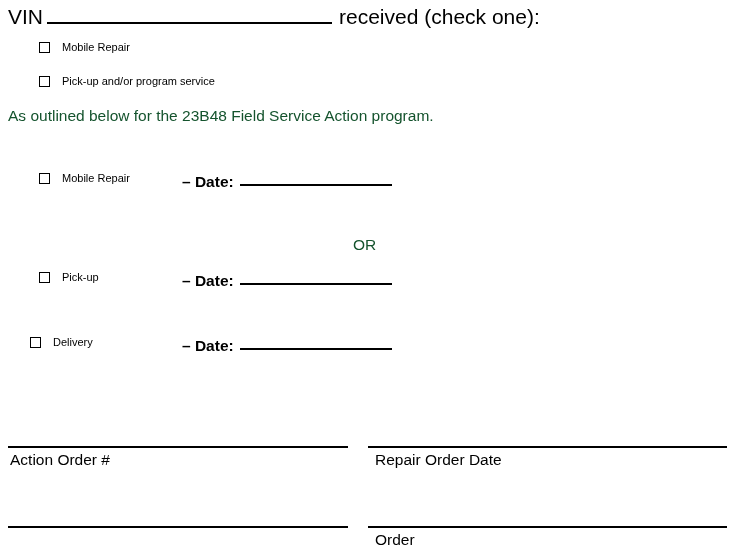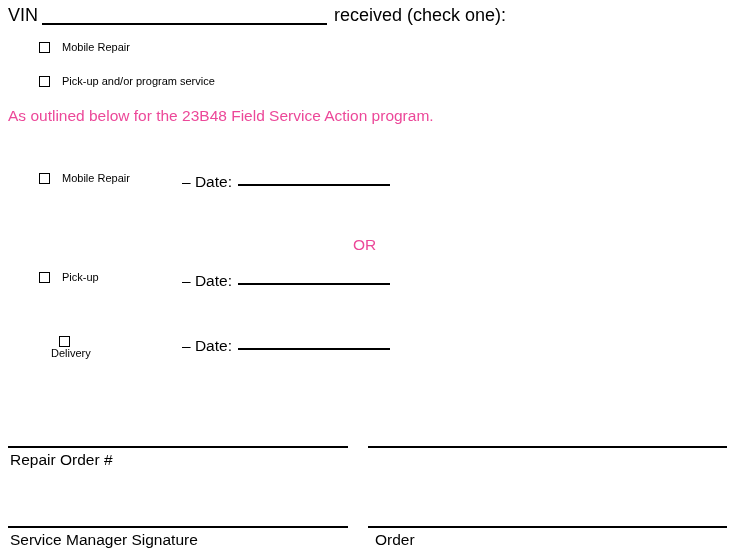--- a/index.html
+++ b/index.html
@@ -37,9 +37,9 @@
     left: 8px;
     top: 5px;
     display: flex;
-    align-items: flex-end;
+    align-items: center;
     white-space: nowrap;
-    font-size: 18px;
+    font-size: 21px;
   }
   #vin-row .vin-label { margin-right: 4px; }
   .fill-line {

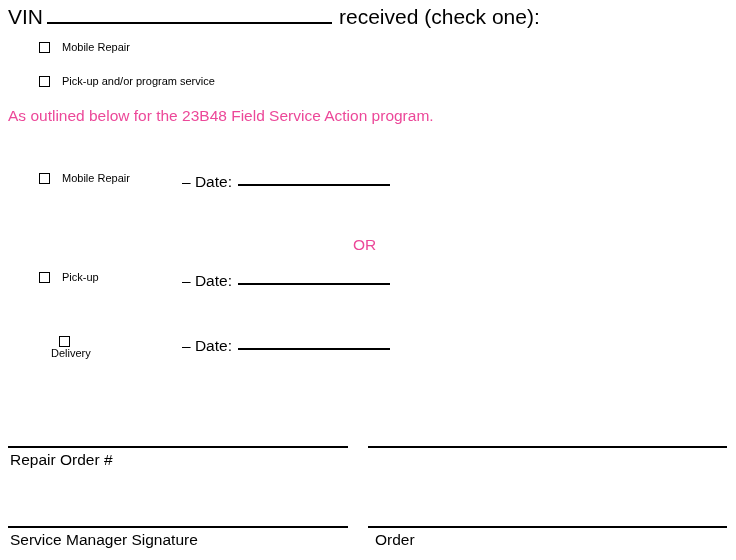--- a/index.html
+++ b/index.html
@@ -28,7 +28,7 @@
     font-size: 15.5px;
     line-height: 18px;
     white-space: nowrap;
-    color: #ec4899;
+    color: #14532d;
   }
 
   

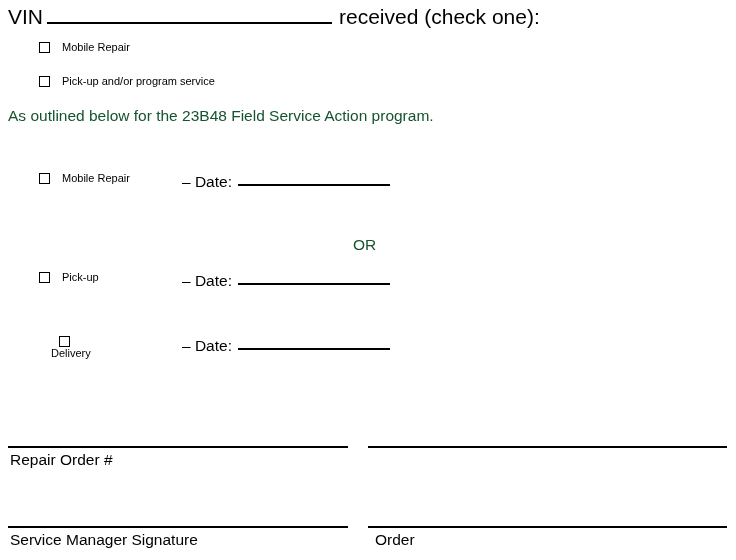--- a/index.html
+++ b/index.html
@@ -86,7 +86,7 @@
     white-space: nowrap;
     font-size: 15.5px;
   }
-  .date-word { margin-right: 6px; }
+  .date-word { margin-right: 6px; font-weight: bold; }
   .date-blank { width: 152px; }
 
   

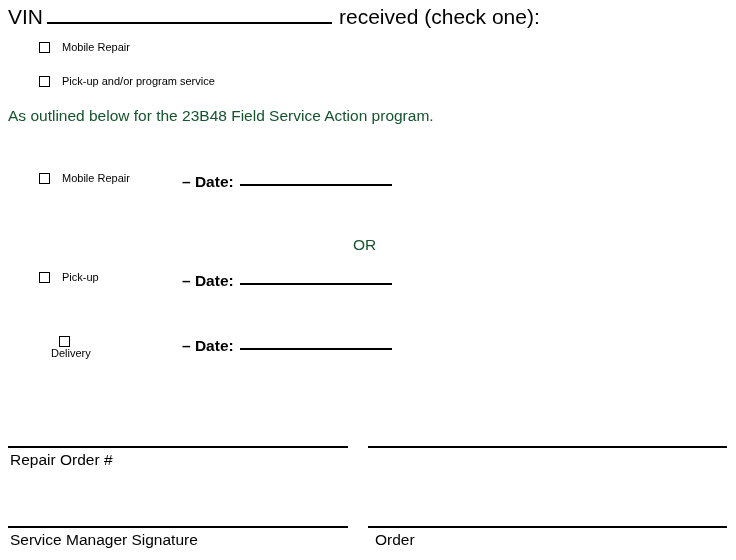--- a/index.html
+++ b/index.html
@@ -144,7 +144,7 @@
     <span class="fill-line date-blank"></span>
   </div>
 
-  <div class="cb-row date-row" style="left:39px; top:336px;flex-direction:column;">
+  <div class="cb-row date-row" style="left:30px; top:336px;">
     <span class="checkbox"></span>
     <span class="cb-label">Delivery</span>
   </div>

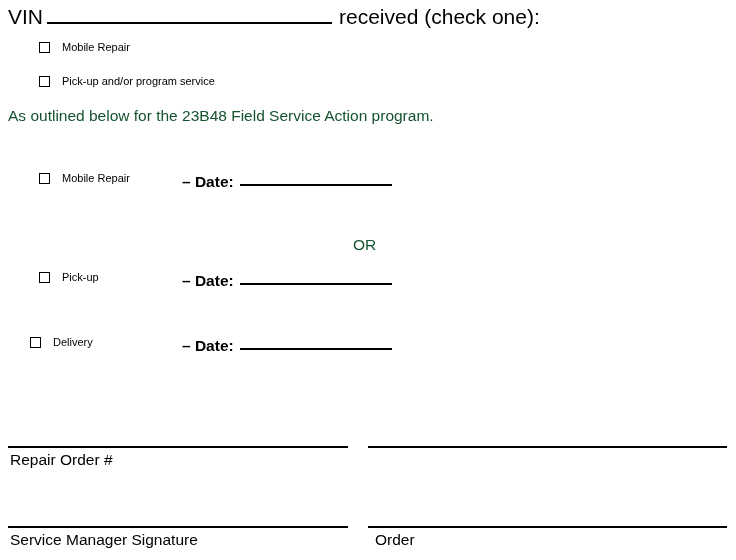--- a/index.html
+++ b/index.html
@@ -154,7 +154,7 @@
   </div>
 
   <div class="rule" style="left:8px; top:446px; width:340px;"></div>
-  <div class="sig-label" style="left:10px; top:451px;">Repair Order #</div>
+  <div class="sig-label" style="left:10px; top:451px;">Action Order #</div>
 
   <div class="rule" style="left:368px; top:446px; width:359px;"></div>
 

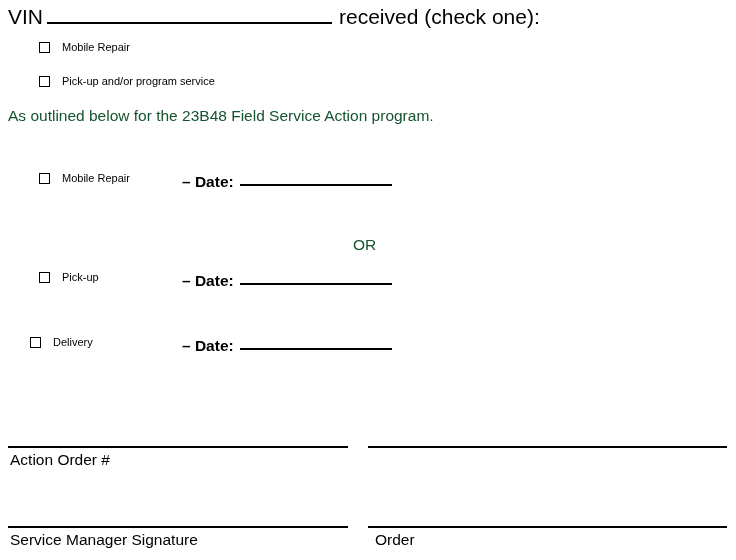--- a/index.html
+++ b/index.html
@@ -157,6 +157,7 @@
   <div class="sig-label" style="left:10px; top:451px;">Action Order #</div>
 
   <div class="rule" style="left:368px; top:446px; width:359px;"></div>
+  <div class="sig-label" style="left:375px; top:451px;">Repair Order Date</div>
 
   <div class="rule" style="left:8px; top:526px; width:340px;"></div>
   <div class="sig-label" style="left:10px; top:531px;">Service Manager Signature</div>

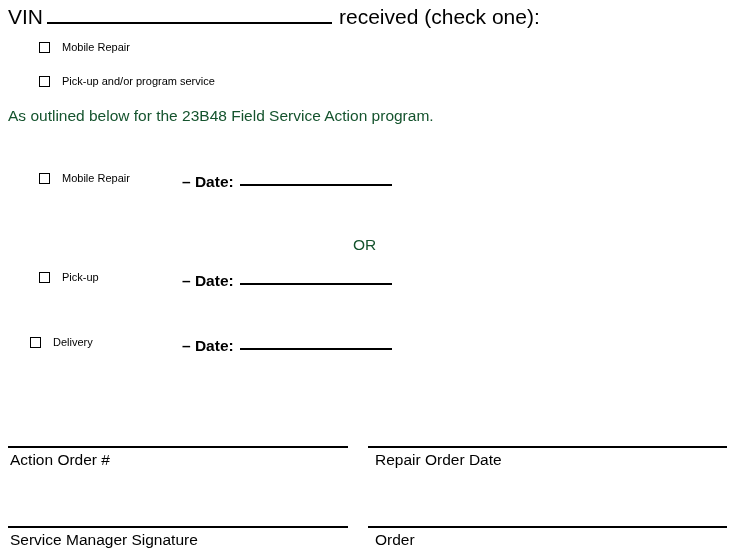--- a/index.html
+++ b/index.html
@@ -160,7 +160,6 @@
   <div class="sig-label" style="left:375px; top:451px;">Repair Order Date</div>
 
   <div class="rule" style="left:8px; top:526px; width:340px;"></div>
-  <div class="sig-label" style="left:10px; top:531px;">Service Manager Signature</div>
 
   <div class="rule" style="left:368px; top:526px; width:359px;"></div>
   <div class="sig-label" style="left:375px; top:531px;">Order</div>

